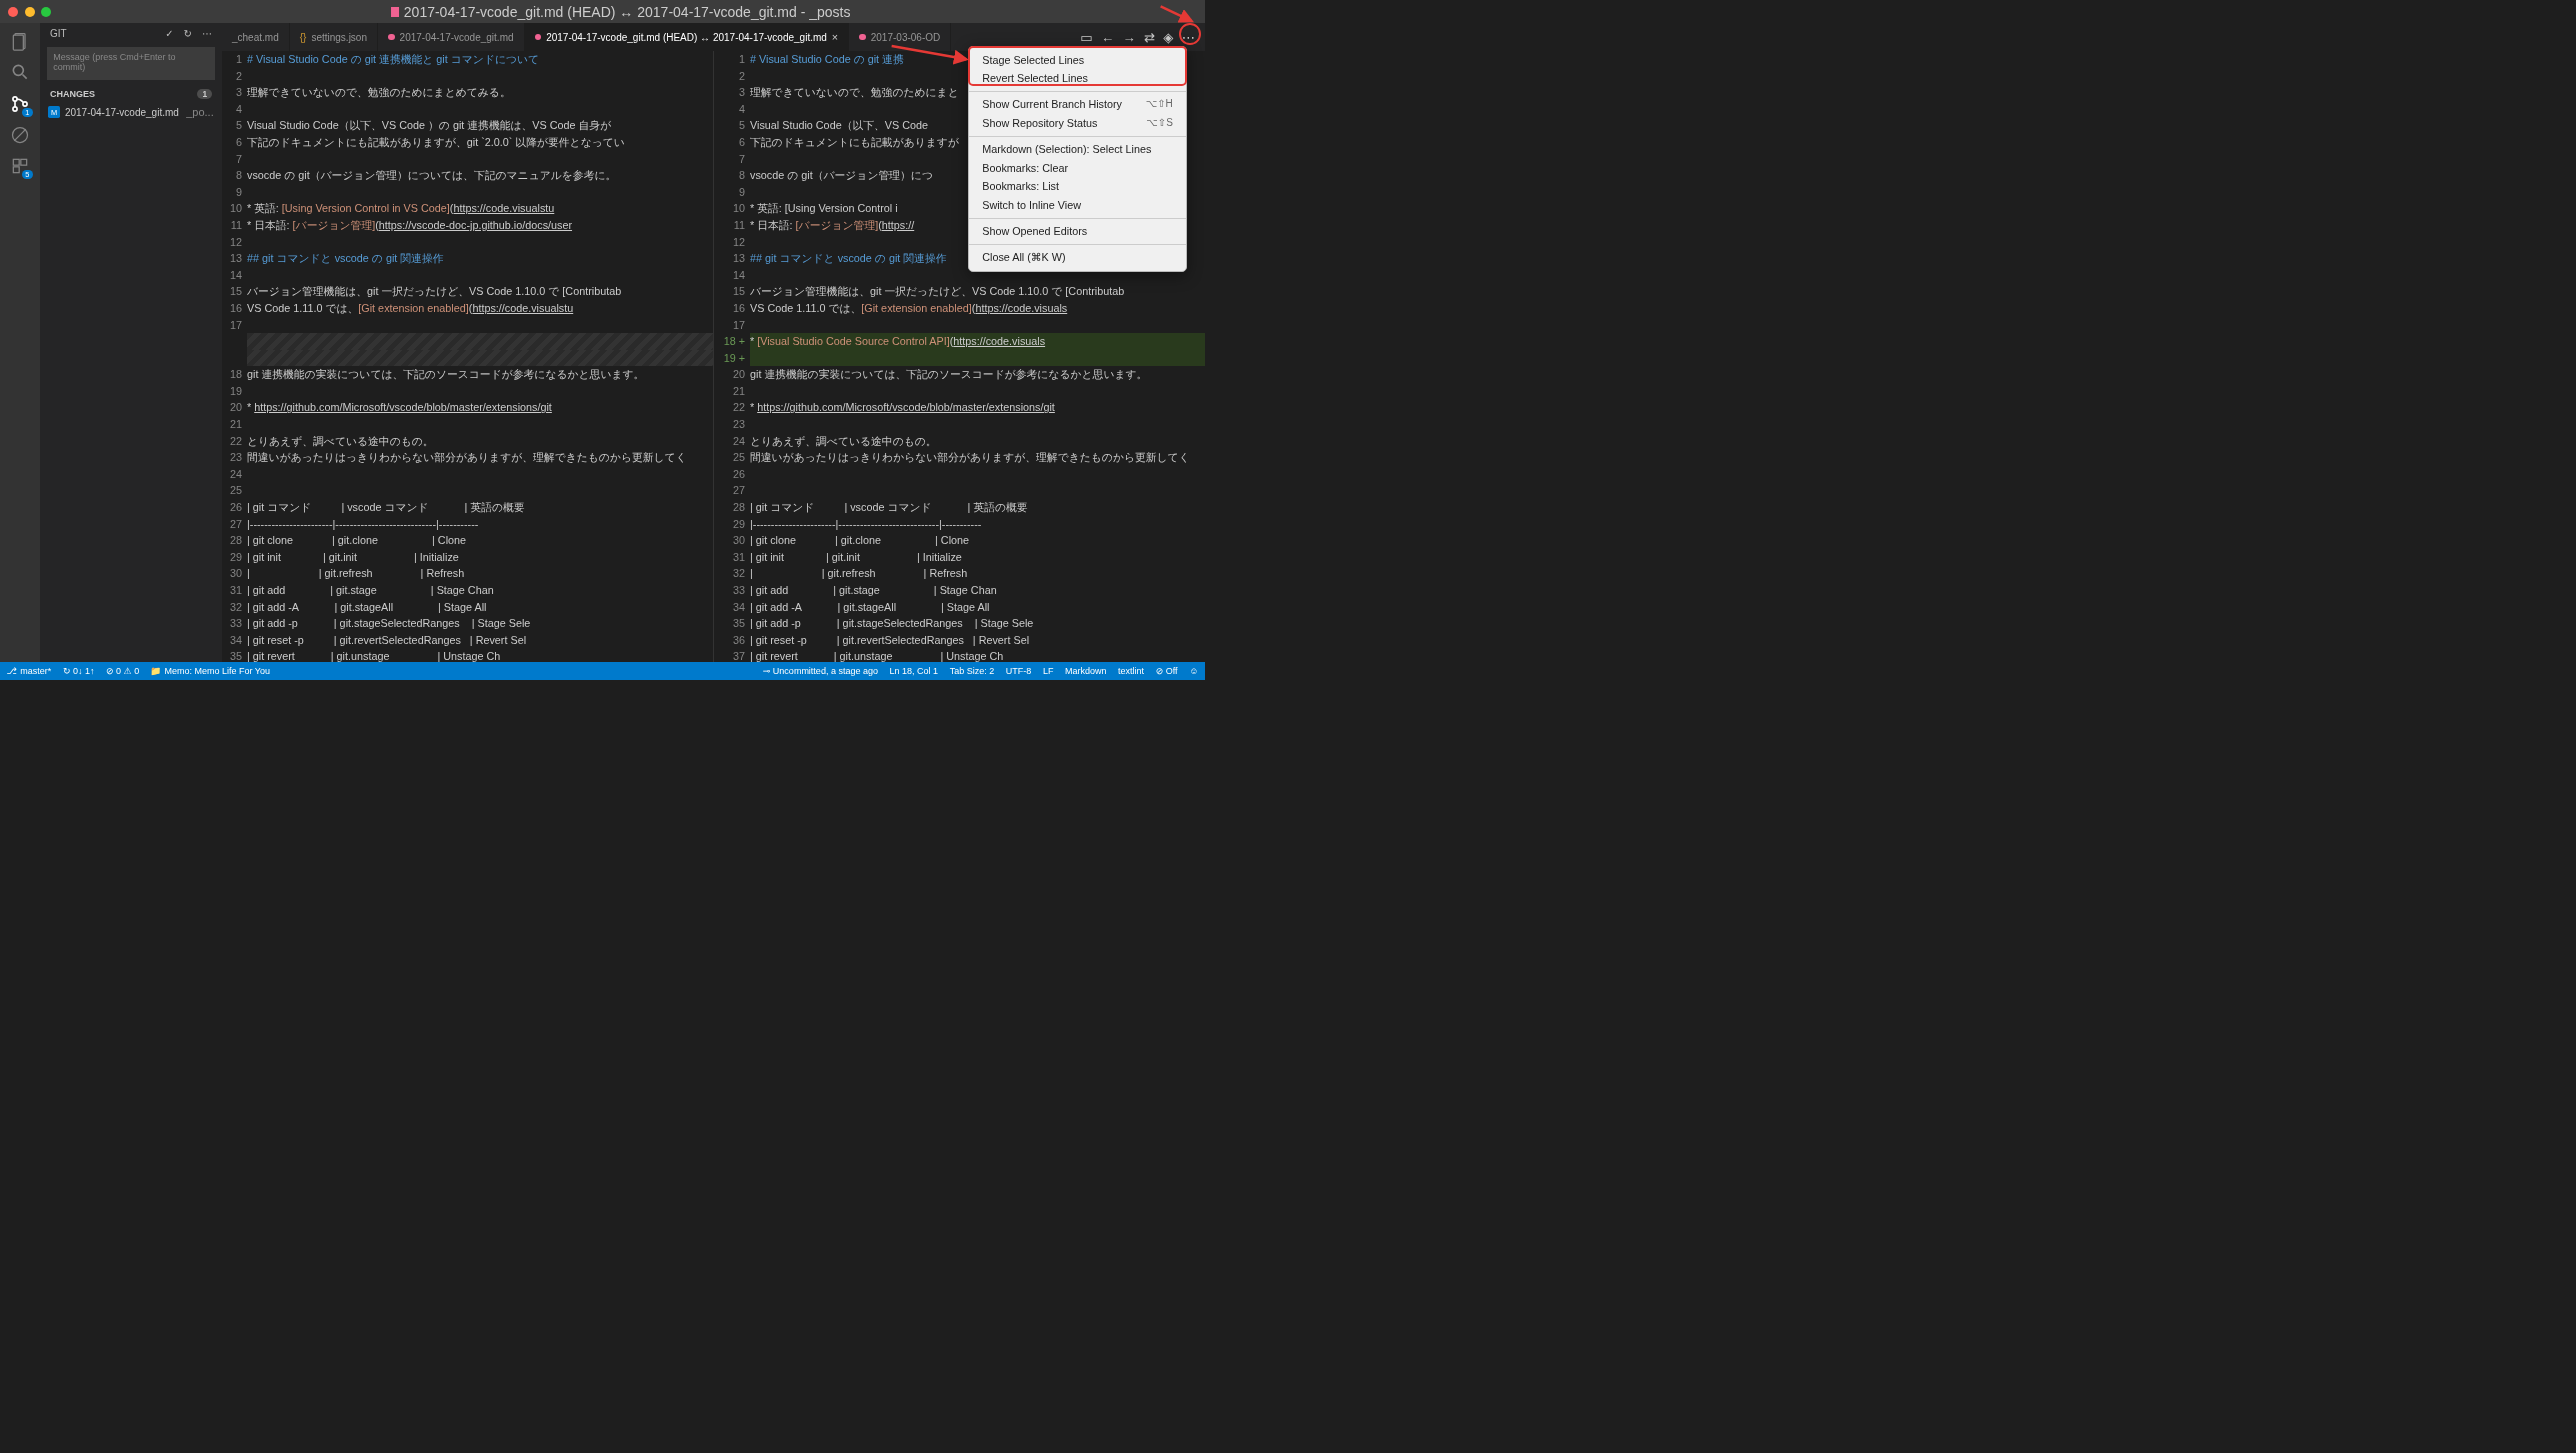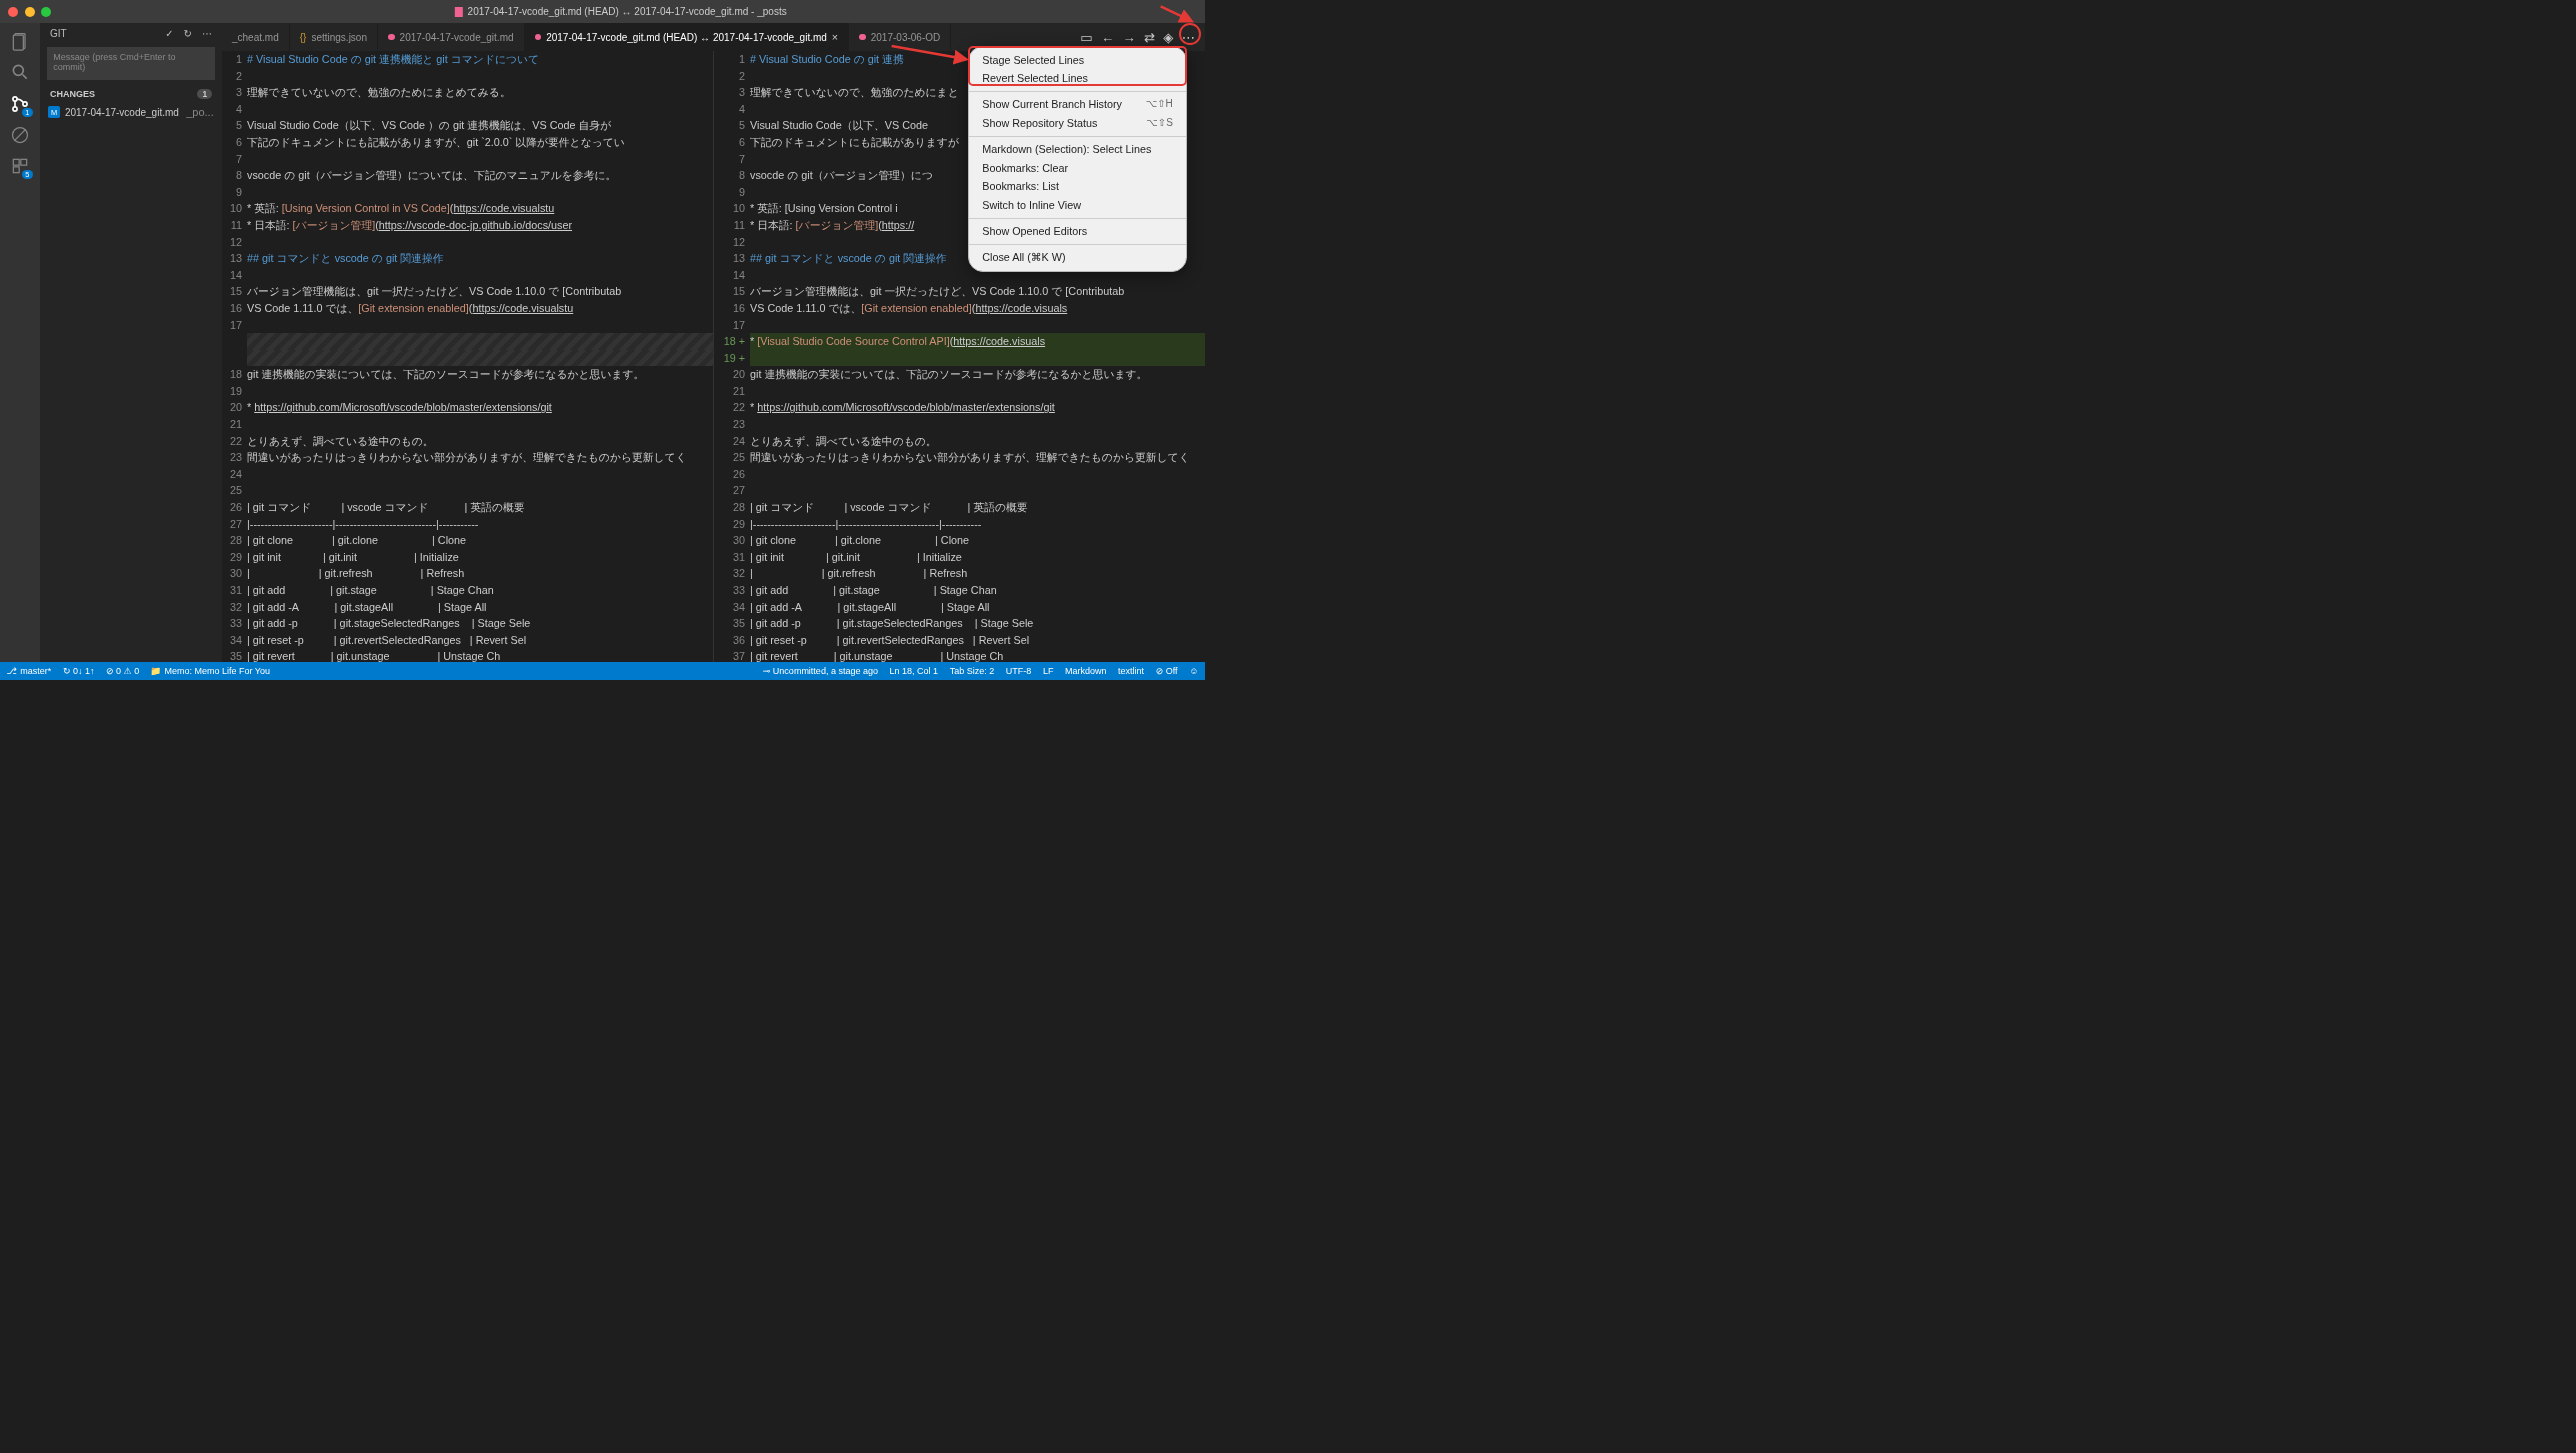--- a/index.html
+++ b/index.html
@@ -11,7 +11,7 @@
 .traffic { display:flex; gap:6.6px; }
 .traffic span { width:10px; height:10px; border-radius:50%; display:block; }
 .tl-close{background:#ff5f57;} .tl-min{background:#febc2e;} .tl-max{background:#28c840;}
-.titlebar-title { position:absolute; left:50%; transform:translateX(-50%); font-size:10px; color:#ccc; display:flex; align-items:center; gap:5px;padding-left:36px;}
+.titlebar-title { position:absolute; left:50%; transform:translateX(-50%); font-size:14px; color:#ccc; display:flex; align-items:center; gap:5px;padding-left:36px;}
 .titlebar-title::before{content:"";width:8.3px;height:10px;background:#f06292;display:inline-block;}
 
 

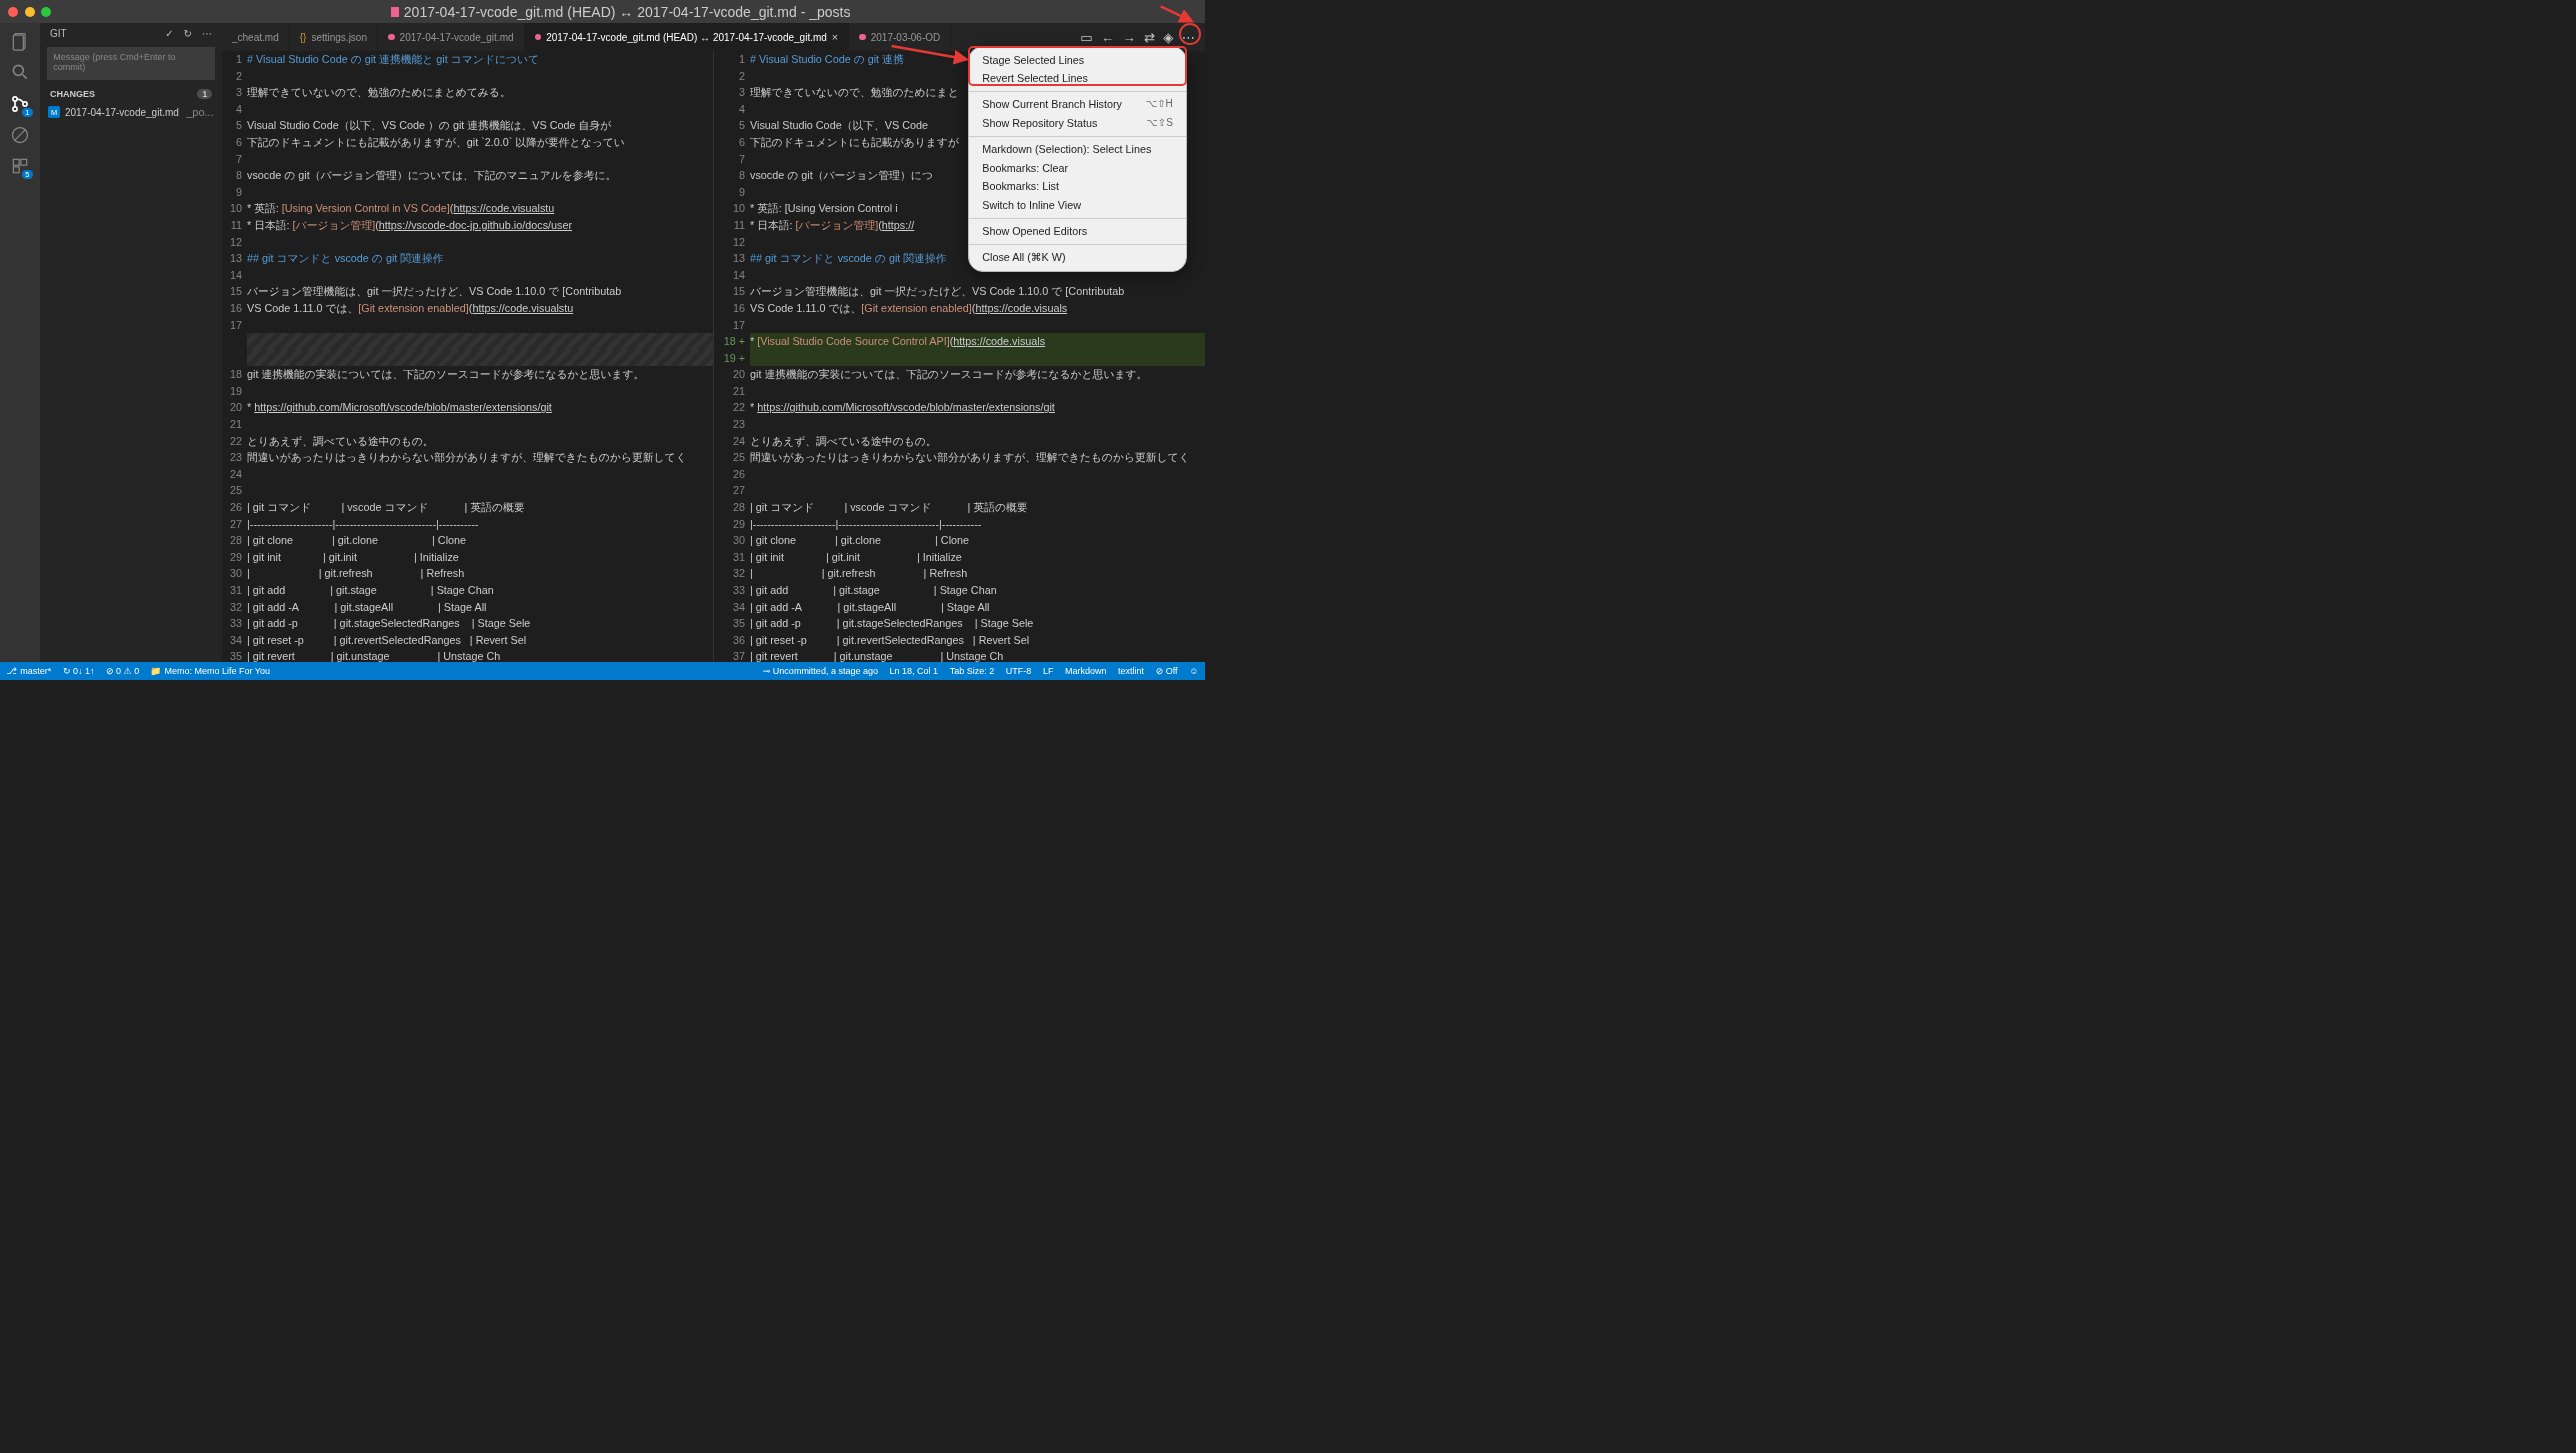--- a/index.html
+++ b/index.html
@@ -55,7 +55,7 @@
 .mk{color:#569cd6;}
 
 
-.ctx { position:absolute; top:46px; right:18px; width:219px; background:#f0f0f0; border:0.8px solid #bbb; border-radius:15px; box-shadow:0 3.3px 15px rgba(0,0,0,.4); font-size:10.8px; color:#222; z-index:40; padding:3.3px 0;}
+.ctx { position:absolute; top:46px; right:18px; width:219px; background:#f0f0f0; border:0.8px solid #bbb; border-radius:5px; box-shadow:0 3.3px 15px rgba(0,0,0,.4); font-size:10.8px; color:#222; z-index:40; padding:3.3px 0;}
 .ctx .item { padding:3.3px 13.2px; cursor:pointer; display:flex; justify-content:space-between;}
 .ctx hr{border:none;border-top:0.8px solid #ccc;margin:3.3px 0;}
 .ctx .sc{color:#666;font-size:10px;}

